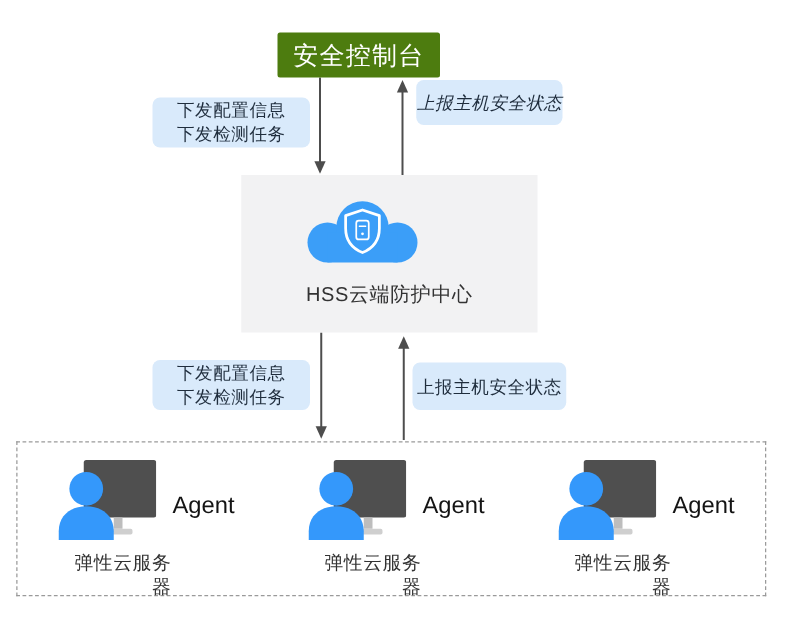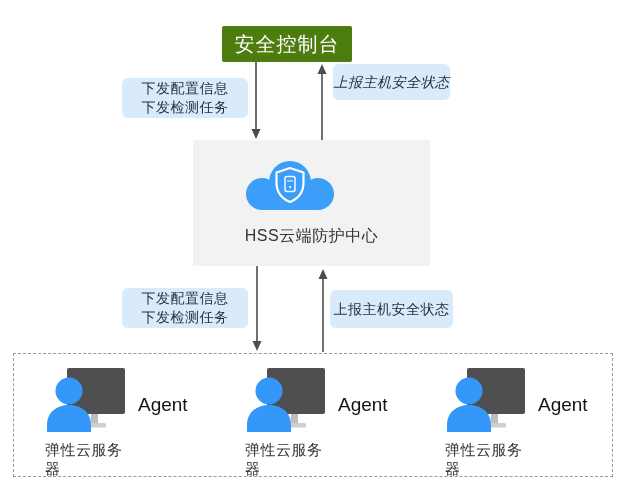--- a/index.html
+++ b/index.html
@@ -82,7 +82,7 @@
   .server-name {
     width: 92px;
     margin-top: 9px;
-    text-align: left;
+    text-align: right;
     color: #333333;
     font-size: 15px;
     letter-spacing: 0.5px;

